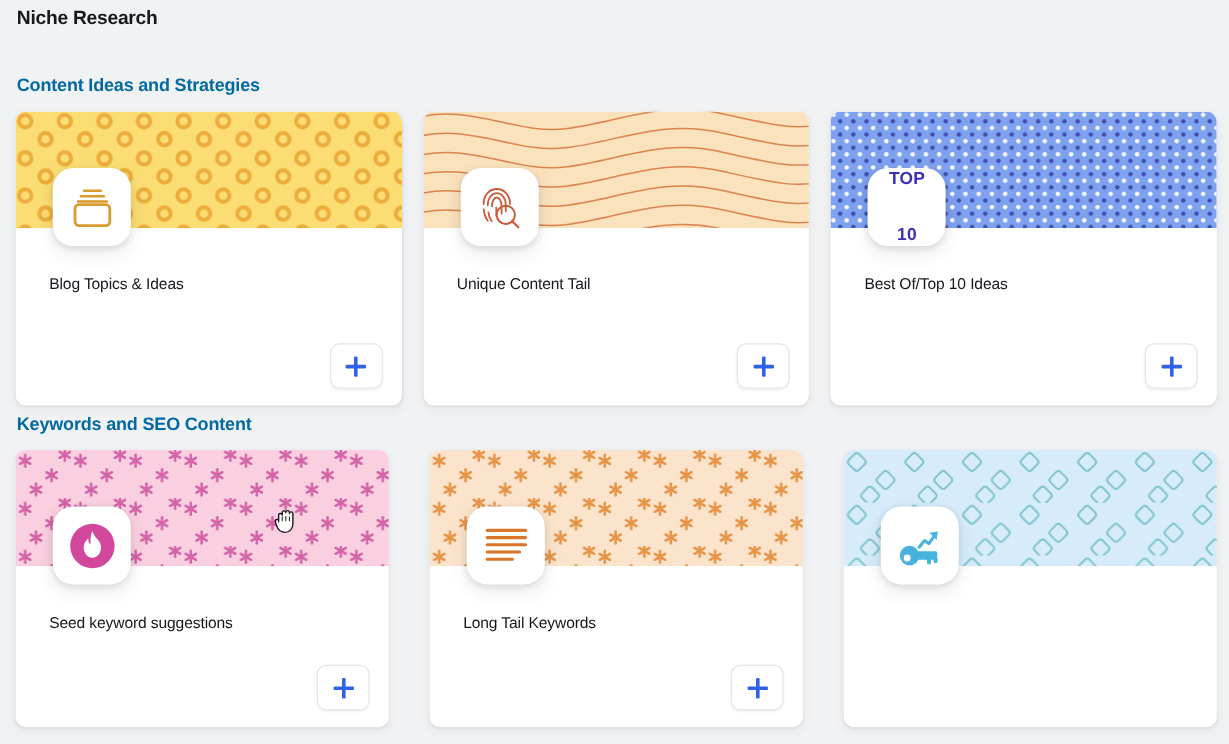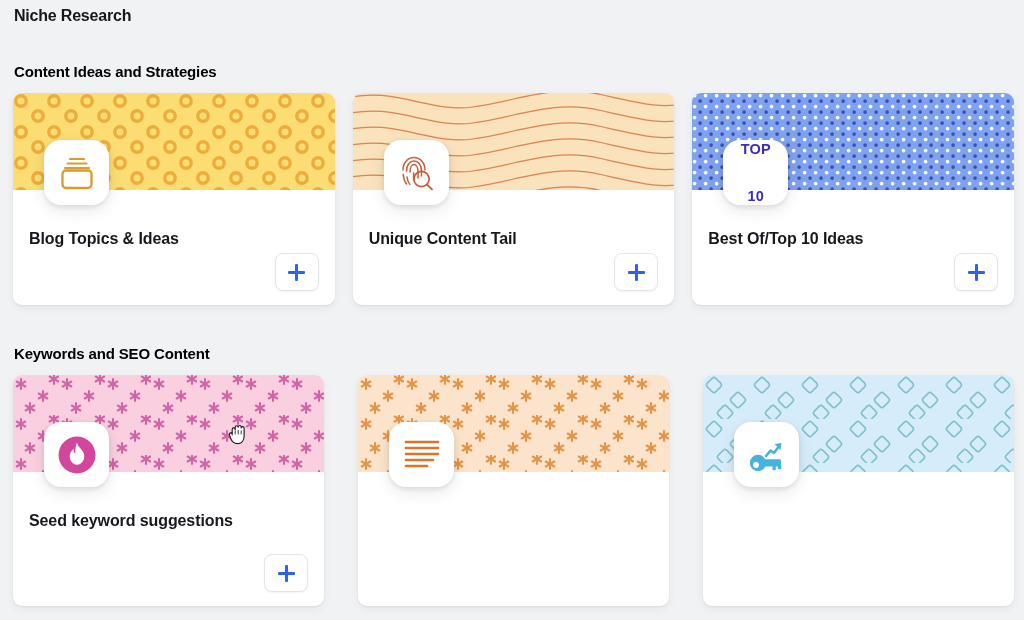--- a/index.html
+++ b/index.html
@@ -34,7 +34,7 @@
     left: 14px;
     font-size: 15px;
     font-weight: bold;
-    color: #000000;
+    color: #0369a1;
     letter-spacing: -0.15px;
   }
   .sh-1 { top: 63px; }

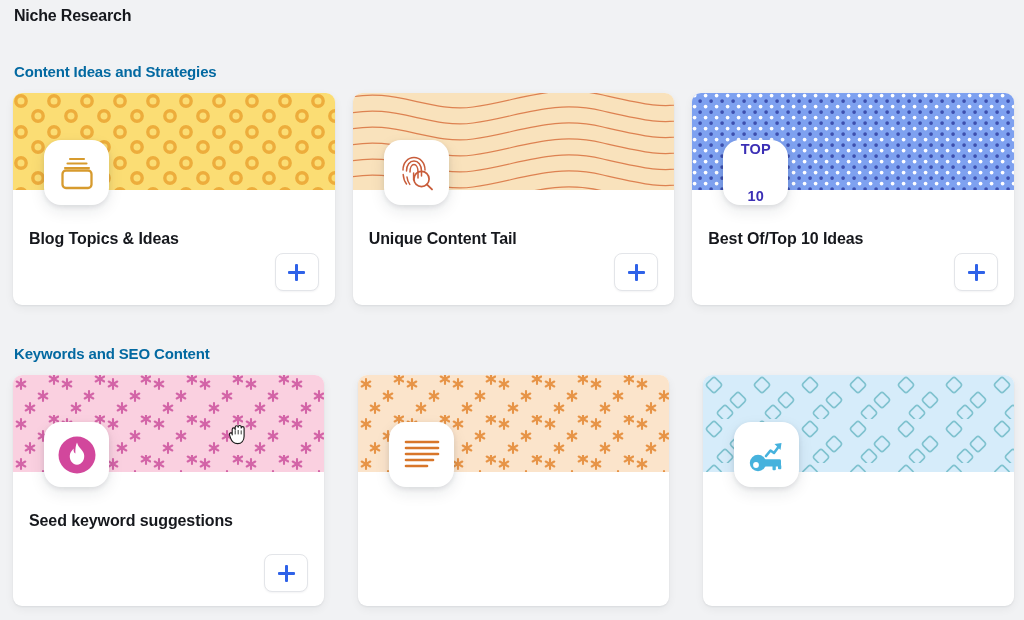--- a/index.html
+++ b/index.html
@@ -60,7 +60,7 @@
                 0 3px 10px rgba(22,28,45,0.055);
     overflow: visible;
   }
-  .row-1 .card { height: 212px; }
+  .row-1 .card { height: 245px; }
   .row-2 .card { height: 231px; }
 
   

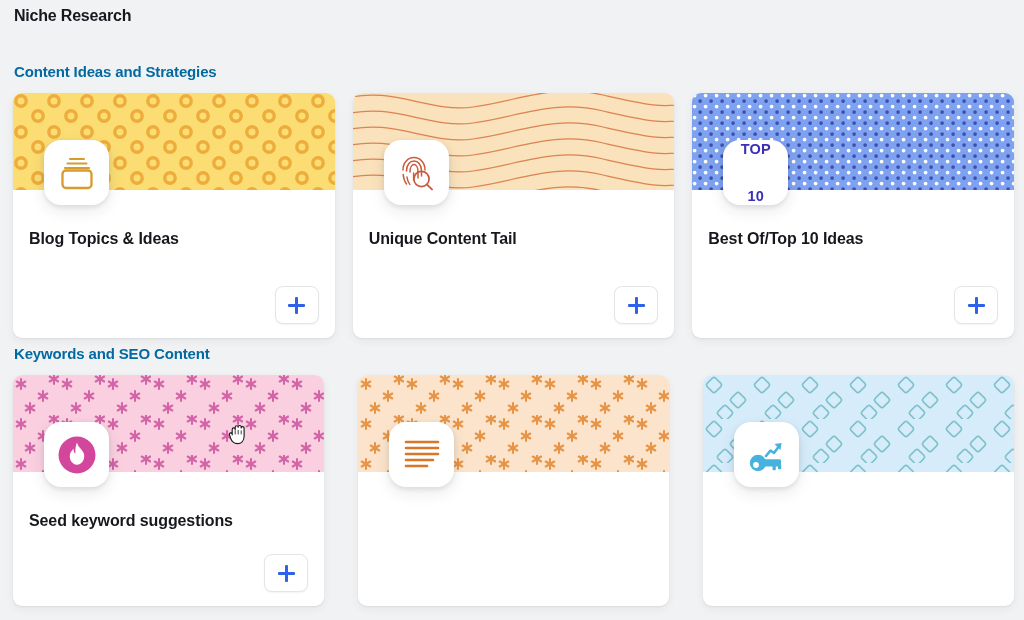--- a/index.html
+++ b/index.html
@@ -113,11 +113,11 @@
 
   .card-title {
     position: absolute;
-    left: 16px;
+    left: 28px;
     top: 38px;
     width: 250px;
-    font-size: 16px;
-    font-weight: bold;
+    font-size: 13px;
+    font-weight: normal;
     color: #16181d;
     line-height: 1.33;
     letter-spacing: -0.1px;

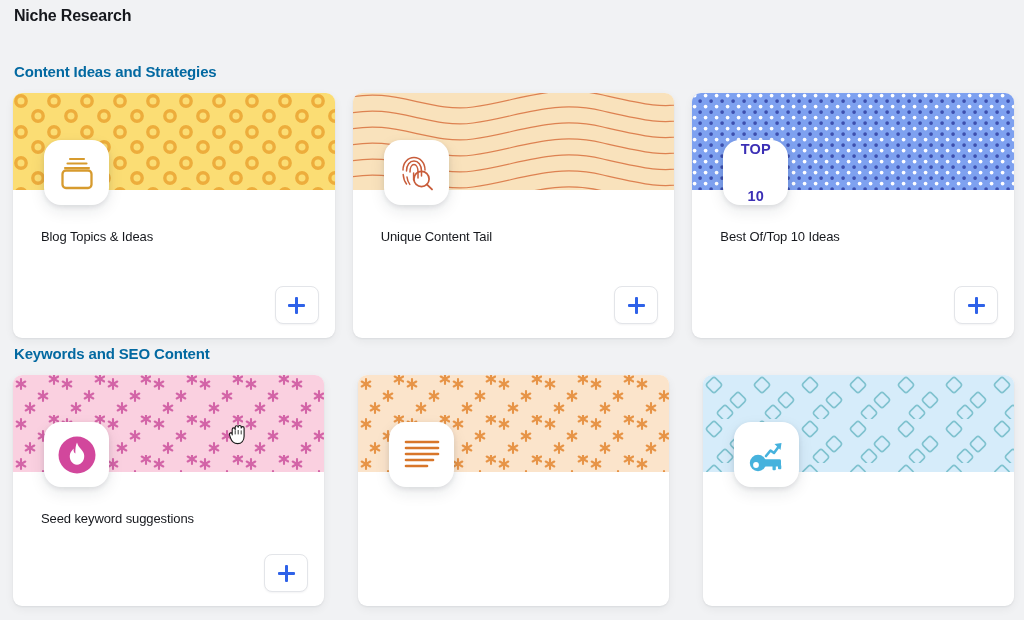--- a/index.html
+++ b/index.html
@@ -359,6 +359,12 @@
       </svg>
     </div>
 
+    <div class="card-body">
+      <div class="card-title">Long Tail Keywords</div>
+      <div class="add-btn">
+        <span class="plus"></span>
+      </div>
+    </div>
   </div>
 
   <div class="card">

